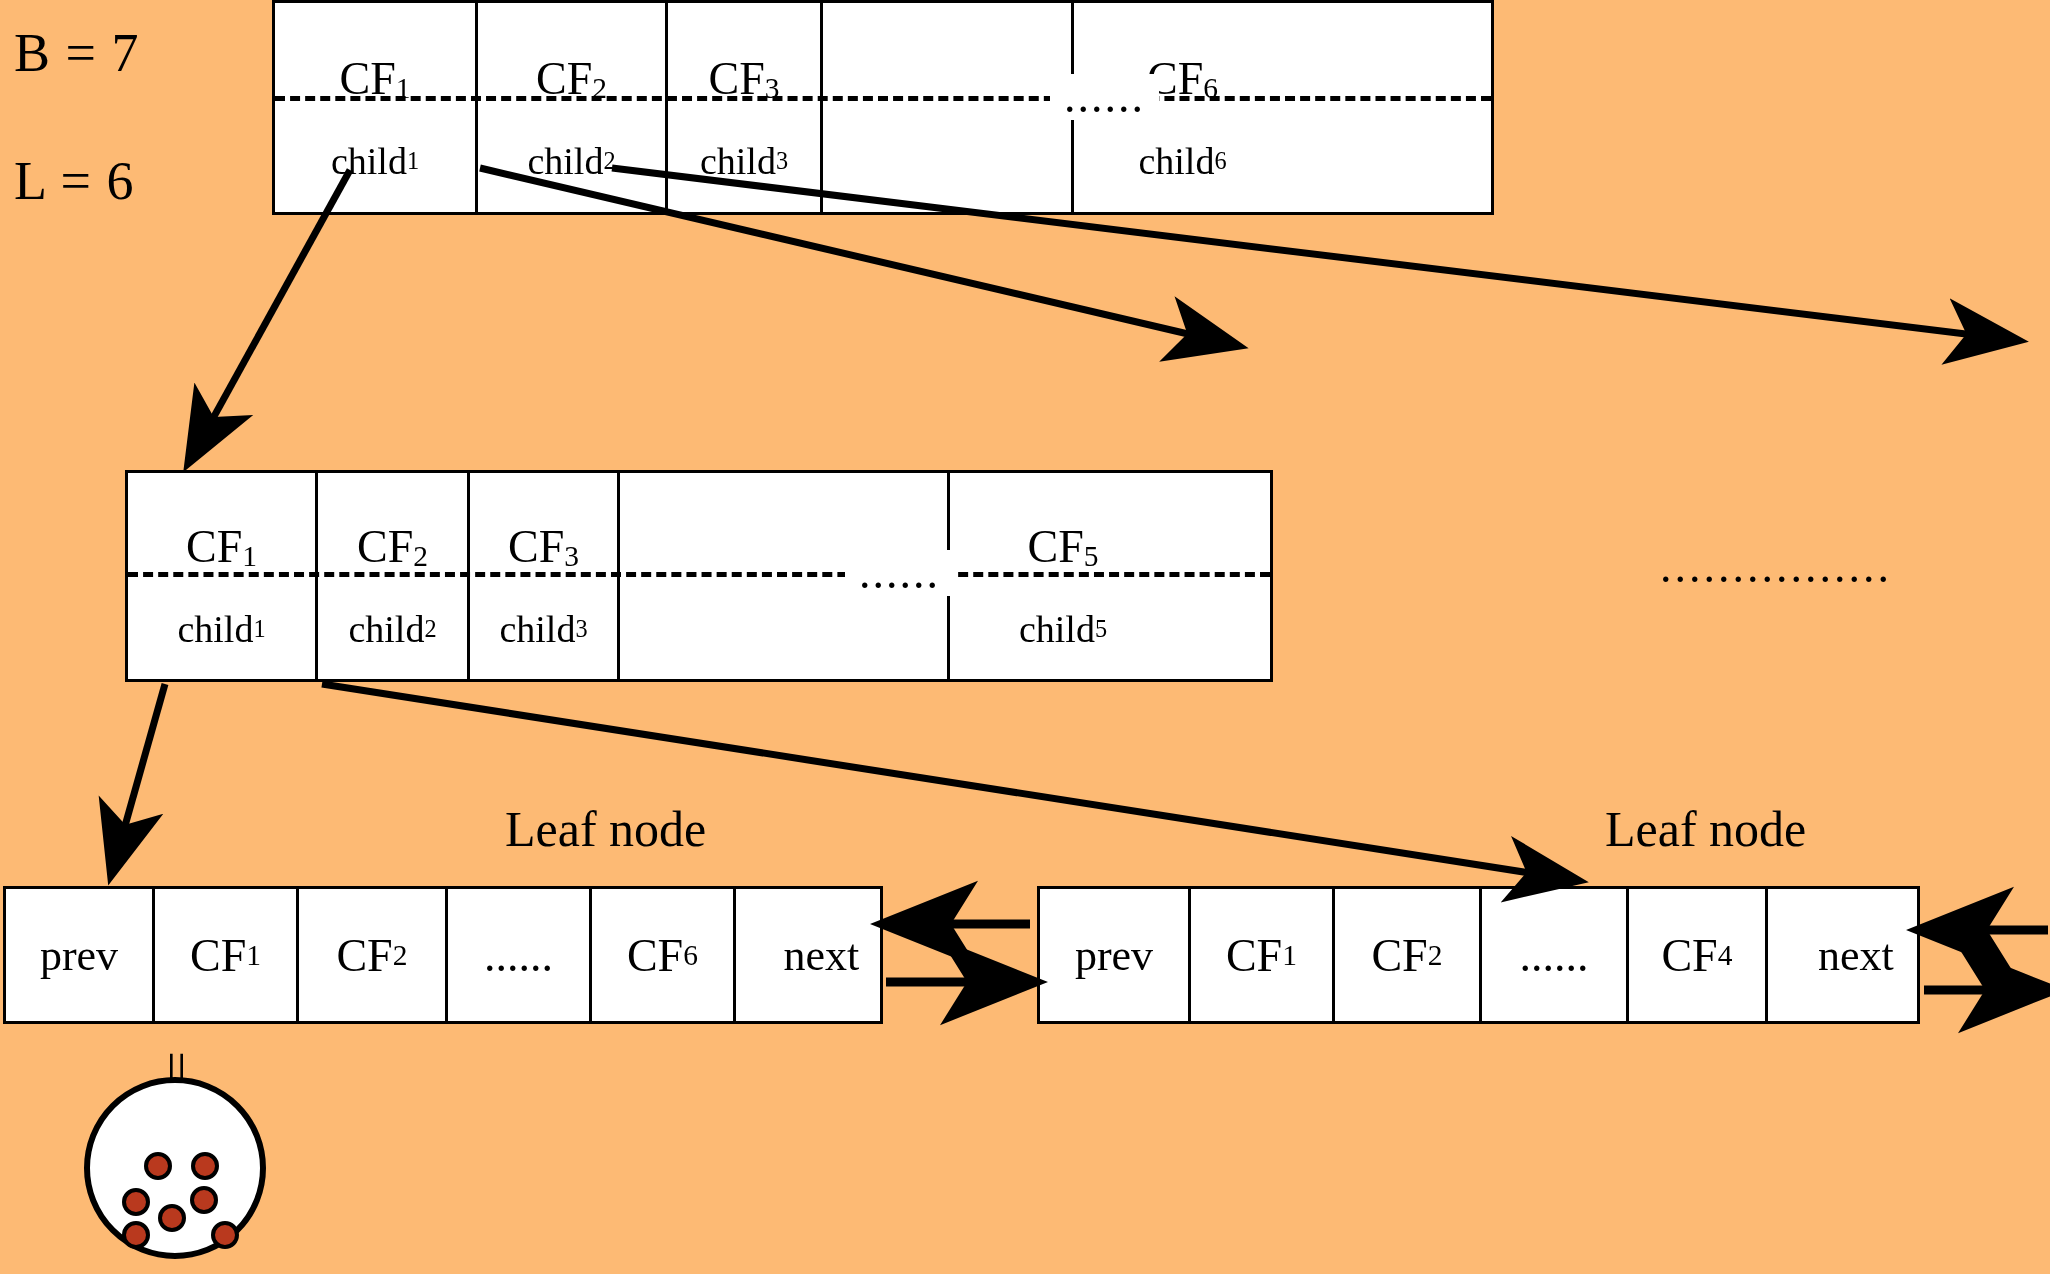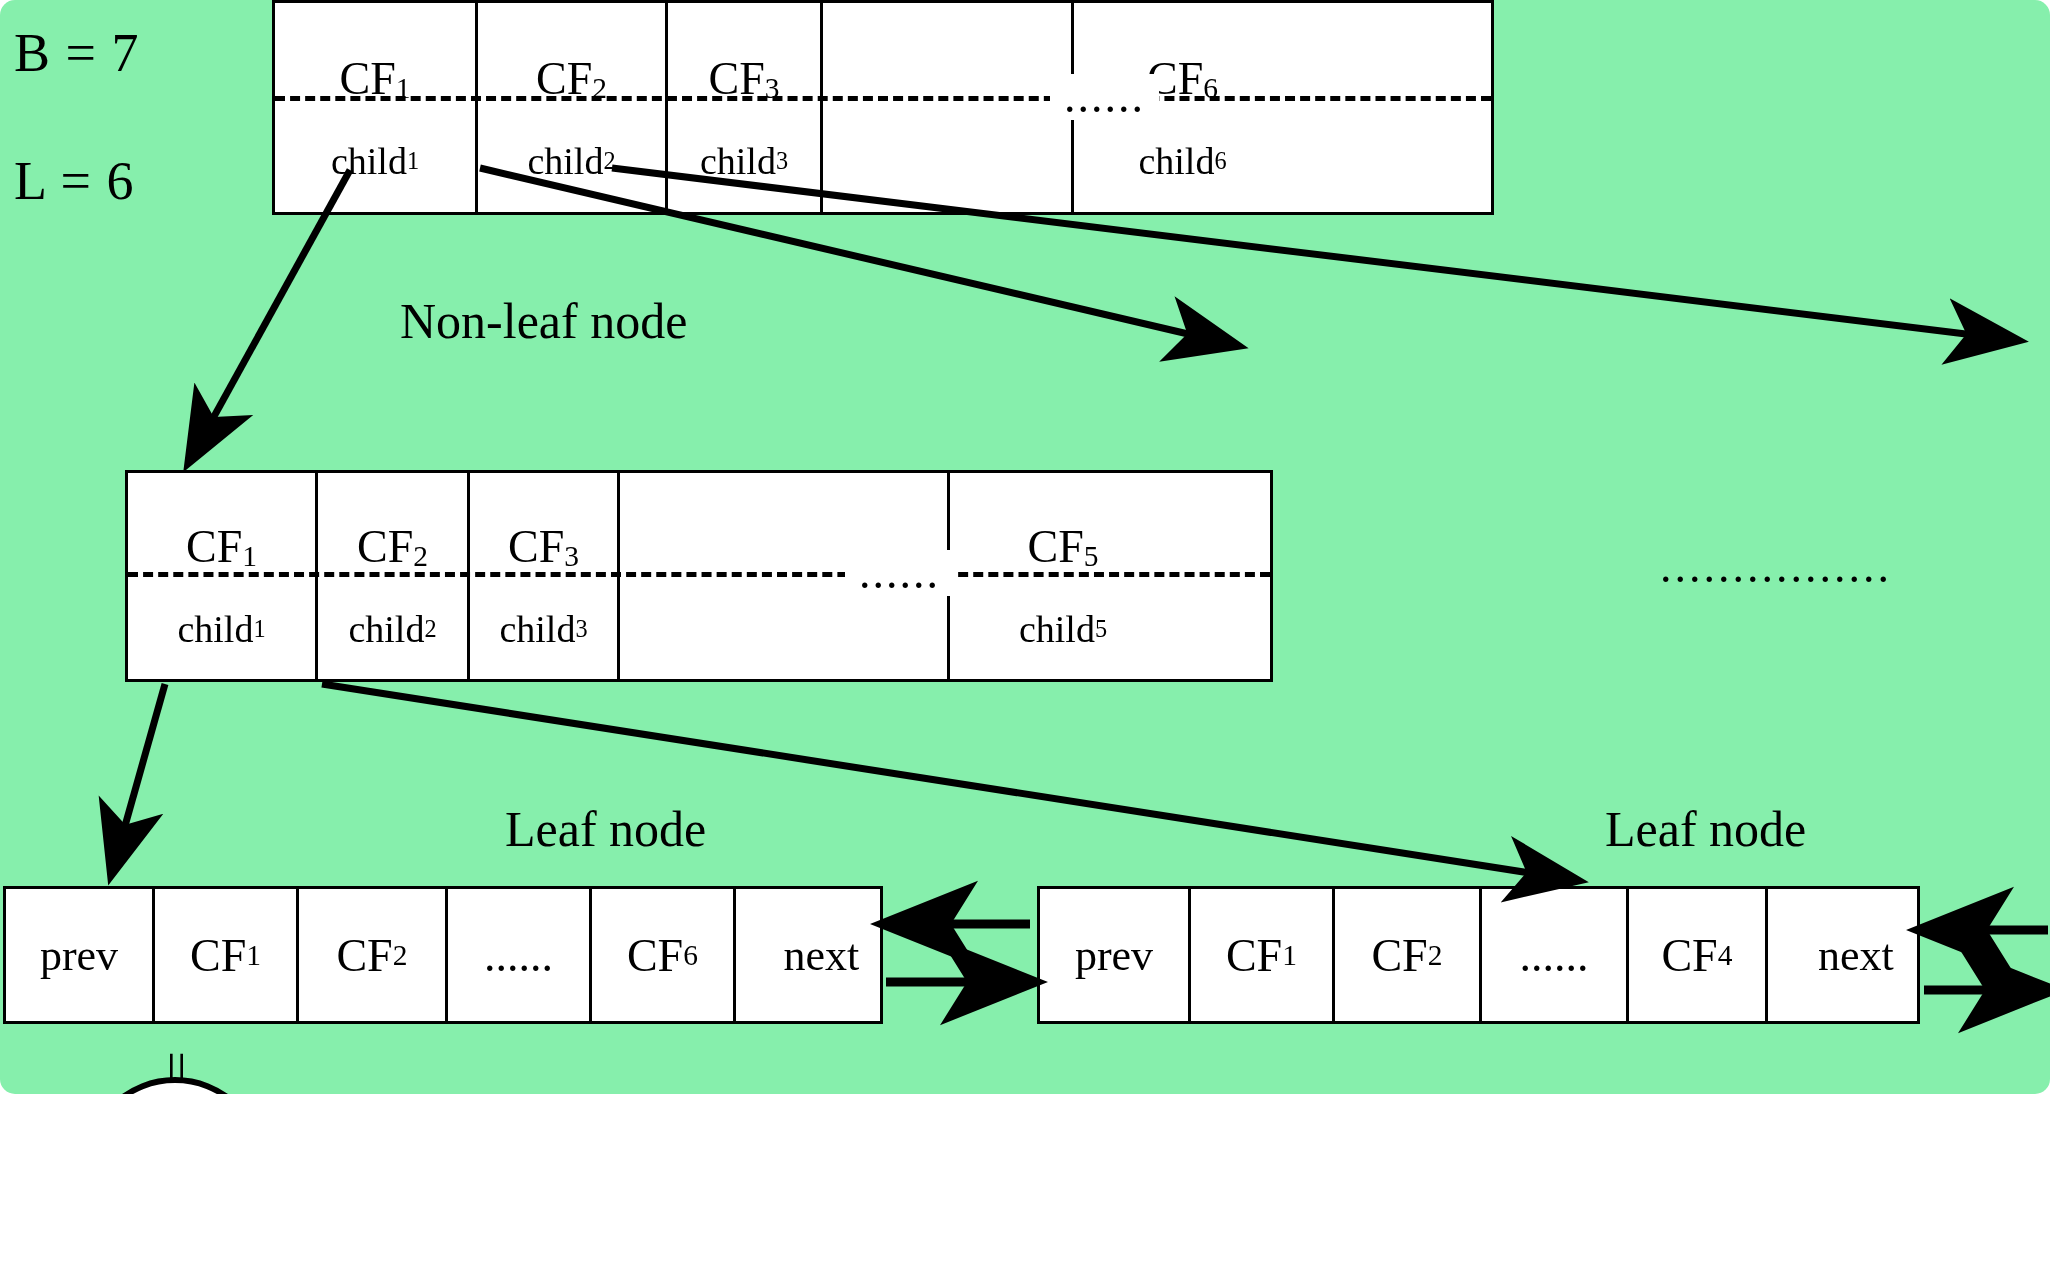--- a/index.html
+++ b/index.html
@@ -10,11 +10,10 @@
   #stage {
     position: relative;
     width: 2050px;
-    height: 1094px;
-    background: #86efac;
+    height: 1274px;
+    background: #fdba74;
     font-family: "Liberation Serif", "DejaVu Serif", serif;
     overflow: hidden;
-    border-radius: 15px;
   }
 
   

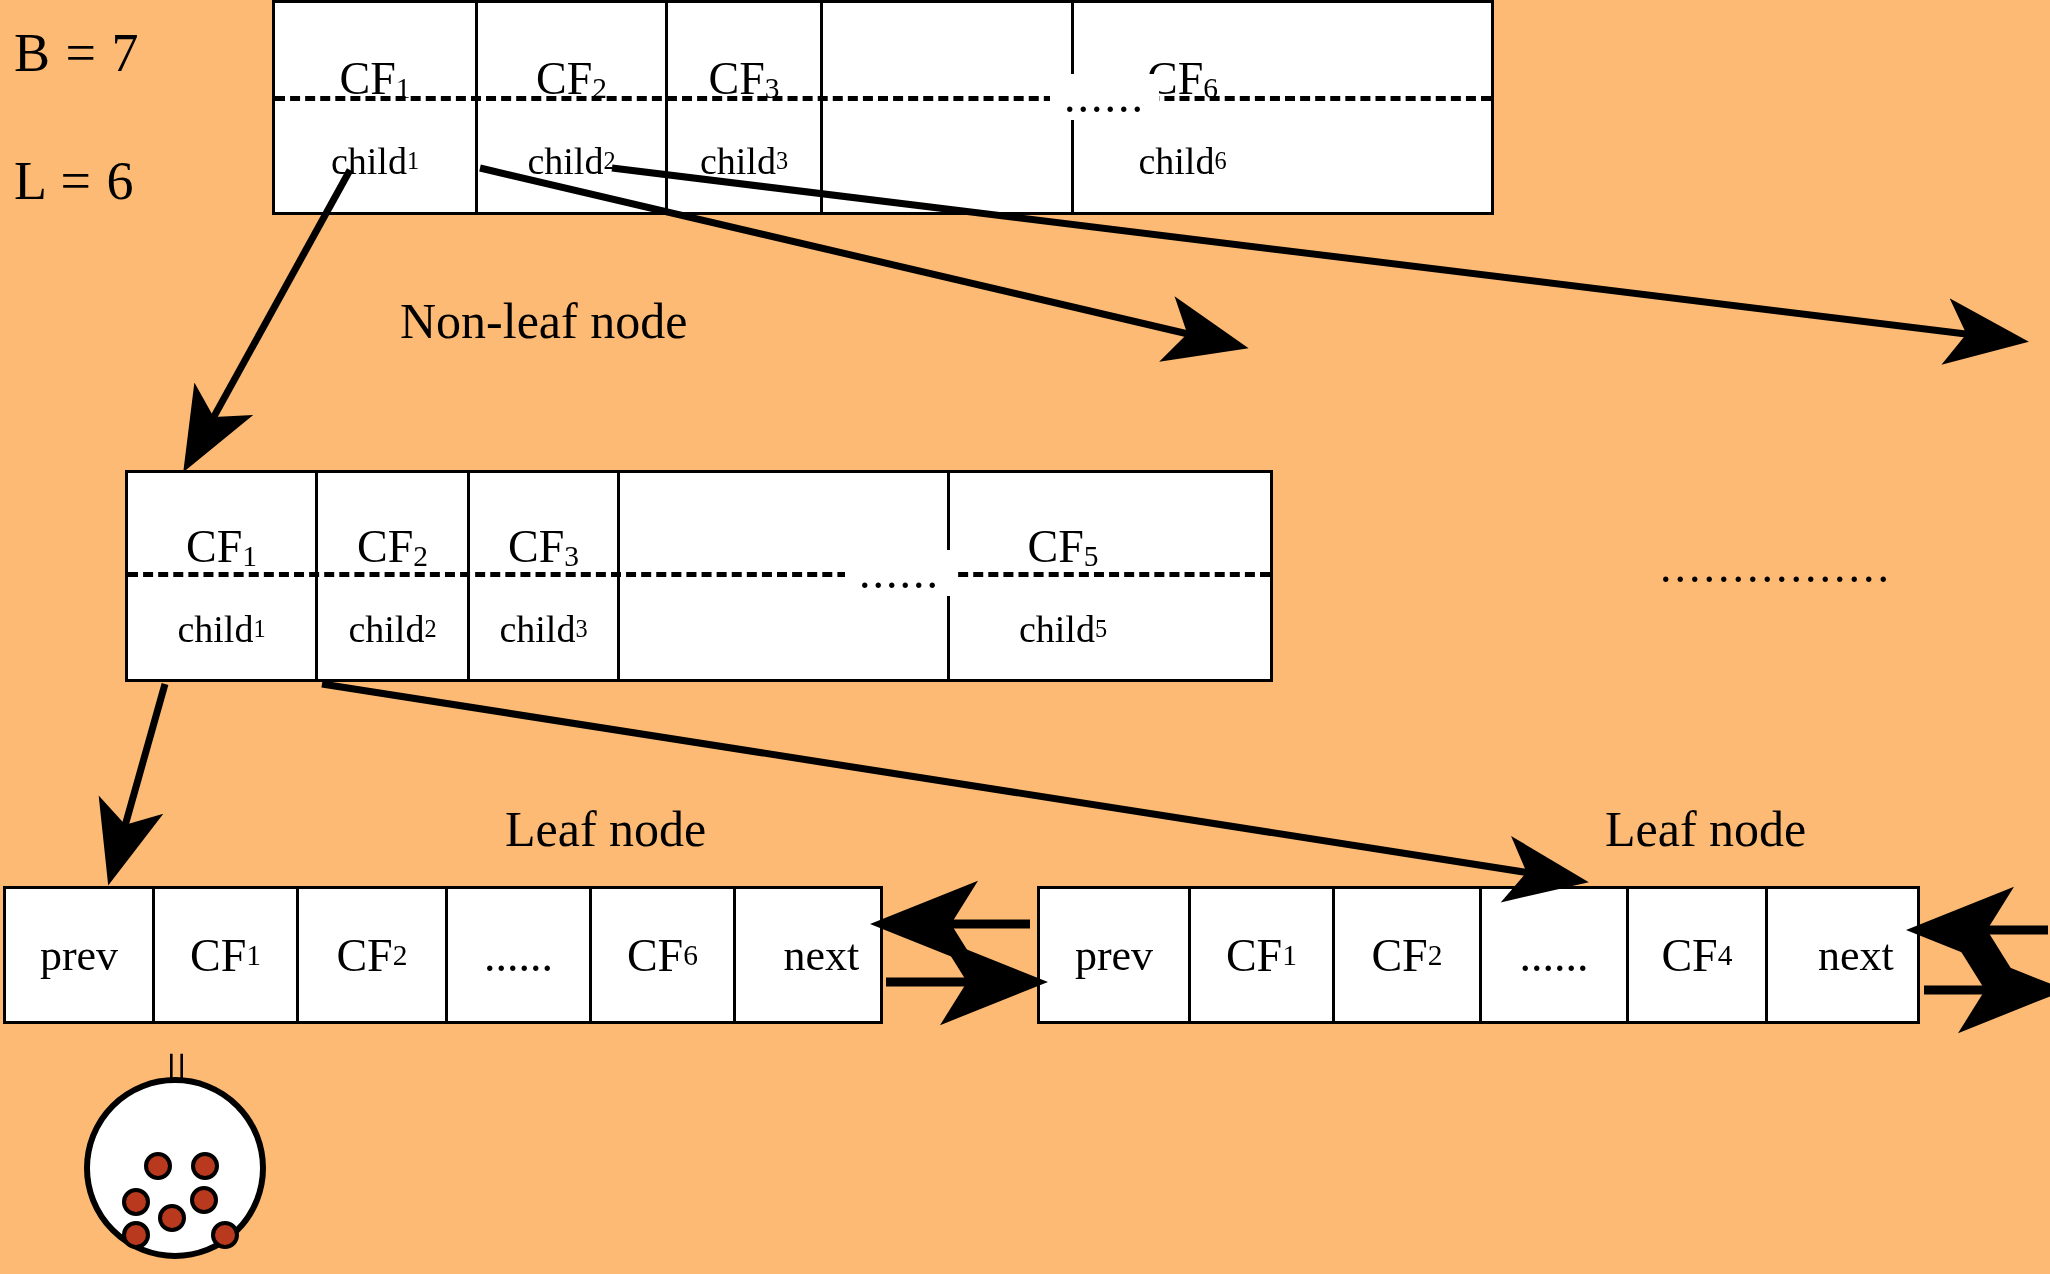--- a/index.html
+++ b/index.html
@@ -190,7 +190,6 @@
 
   <div class="dots" style="left:1050px; top:74px; background:#fff; padding:0 14px;">......</div>
 
-  <div class="caption" style="left:400px; top:292px;">Non-leaf node</div>
 
   <div class="node" id="non-leaf-node" style="left:125px; top:470px; width:1148px; height:212px;">
     <div class="cell" style="width:190px;">

